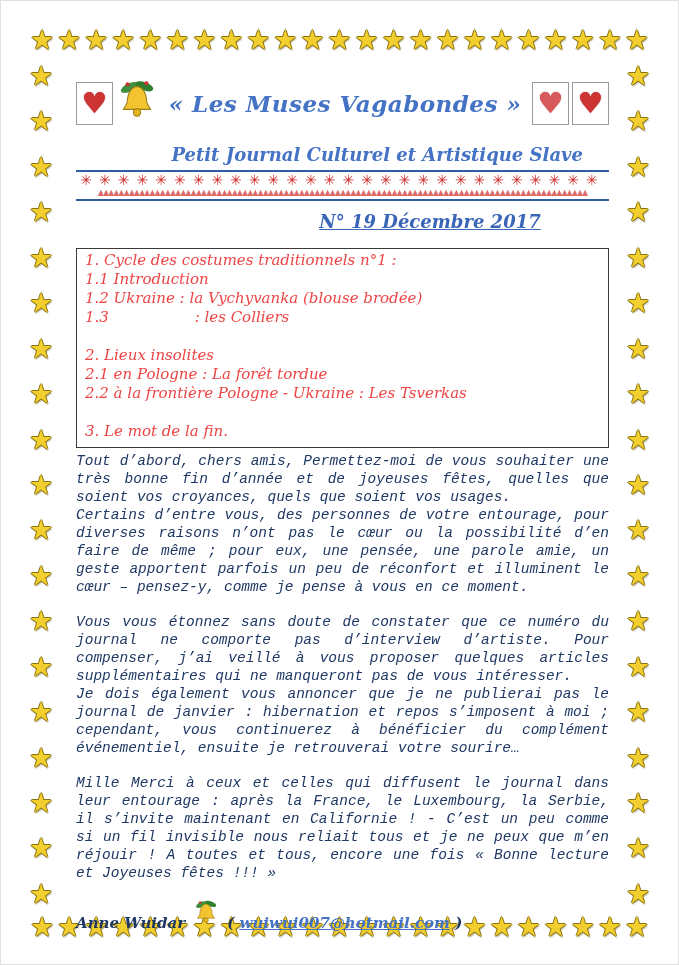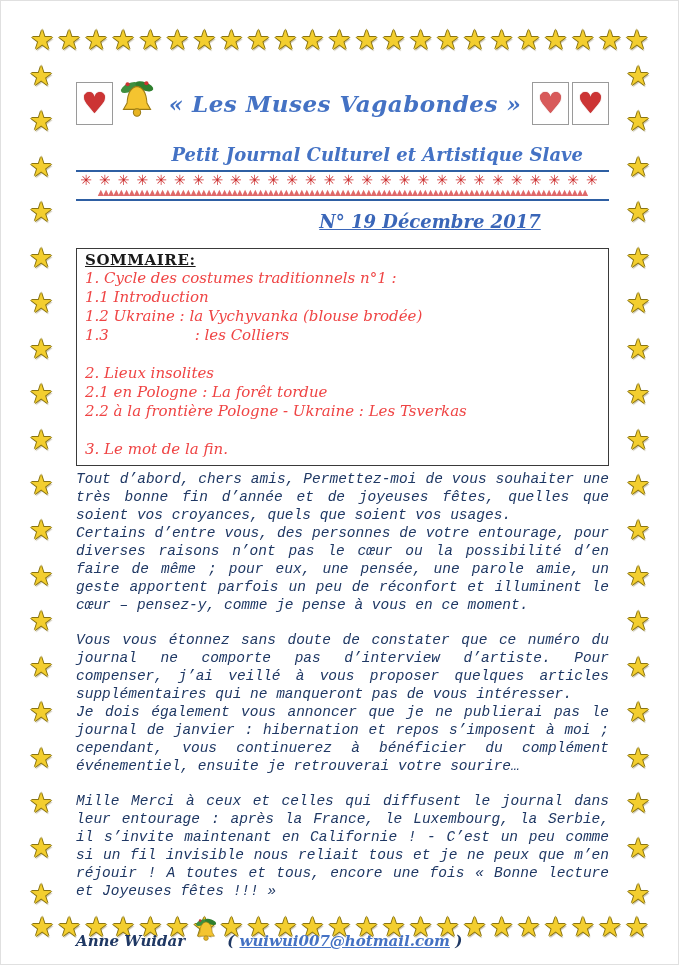--- a/index.html
+++ b/index.html
@@ -267,7 +267,6 @@
   </div>
 
   <div class="toc-box">
-    <div class="toc-heading">SOMMAIRE:</div>
     <div class="toc-line">1. Cycle des costumes traditionnels n°1 :</div>
     <div class="toc-line">1.1 Introduction</div>
     <div class="toc-line">1.2 Ukraine : la Vychyvanka (blouse brodée)</div>

